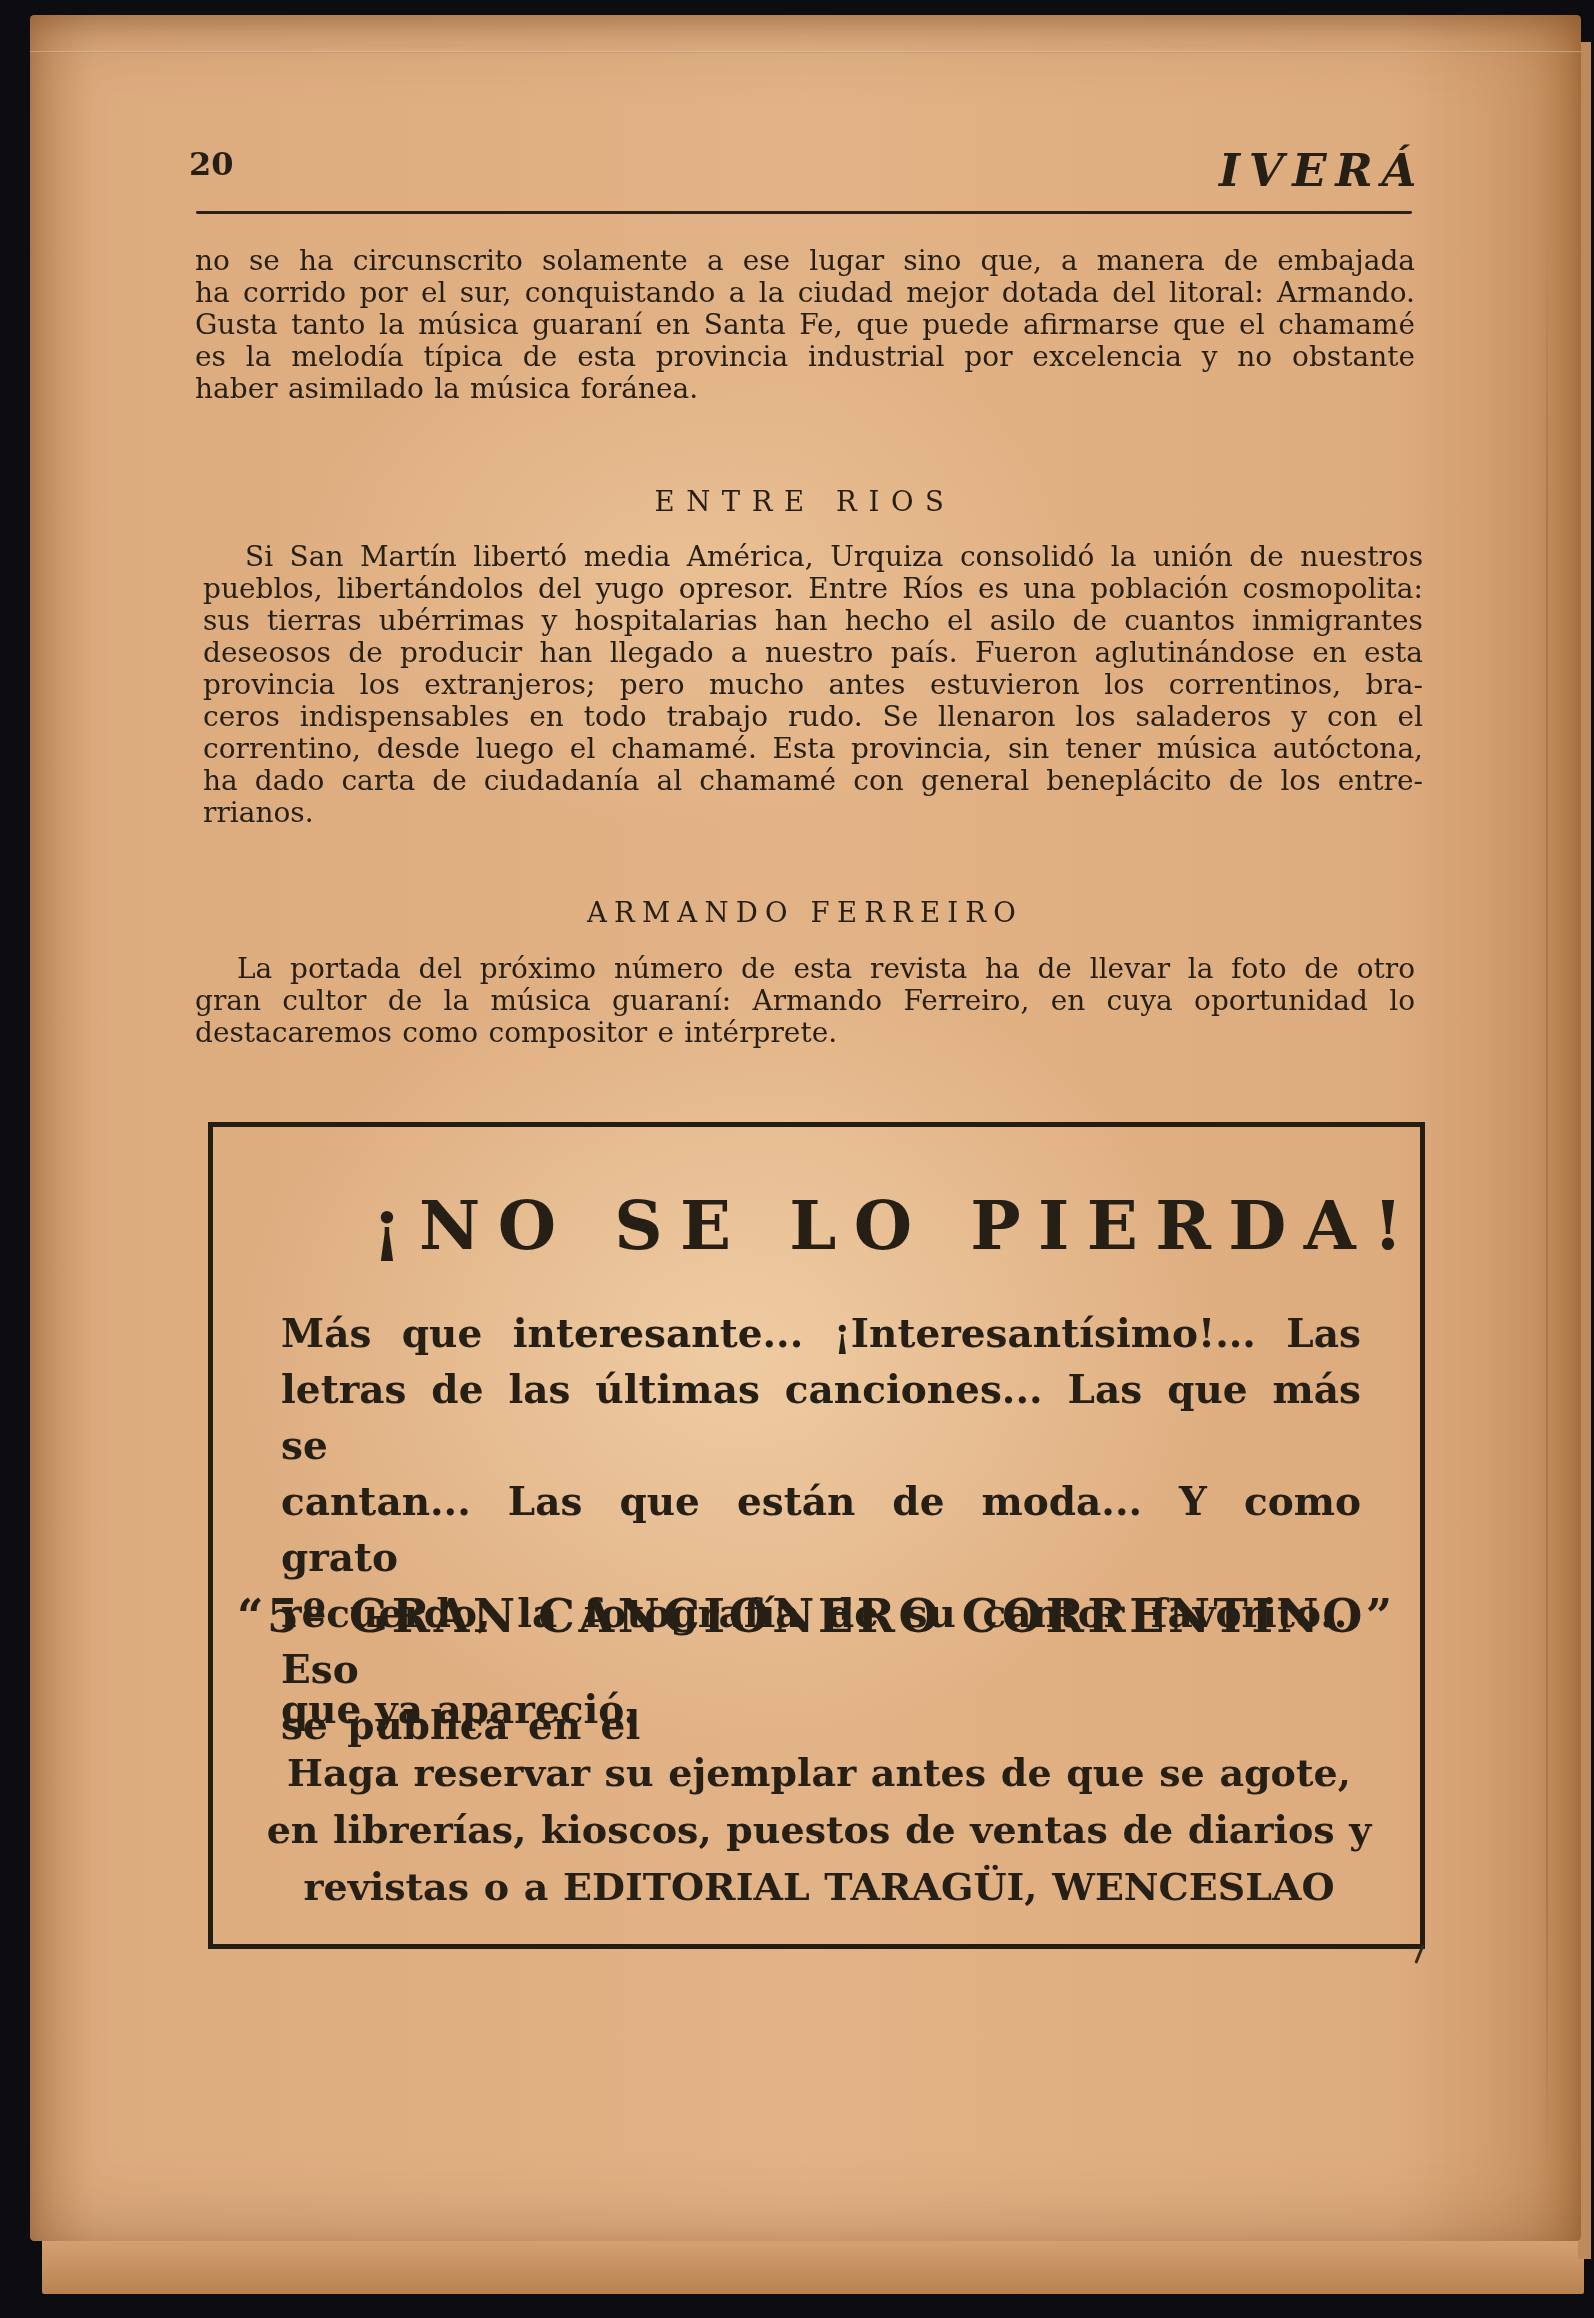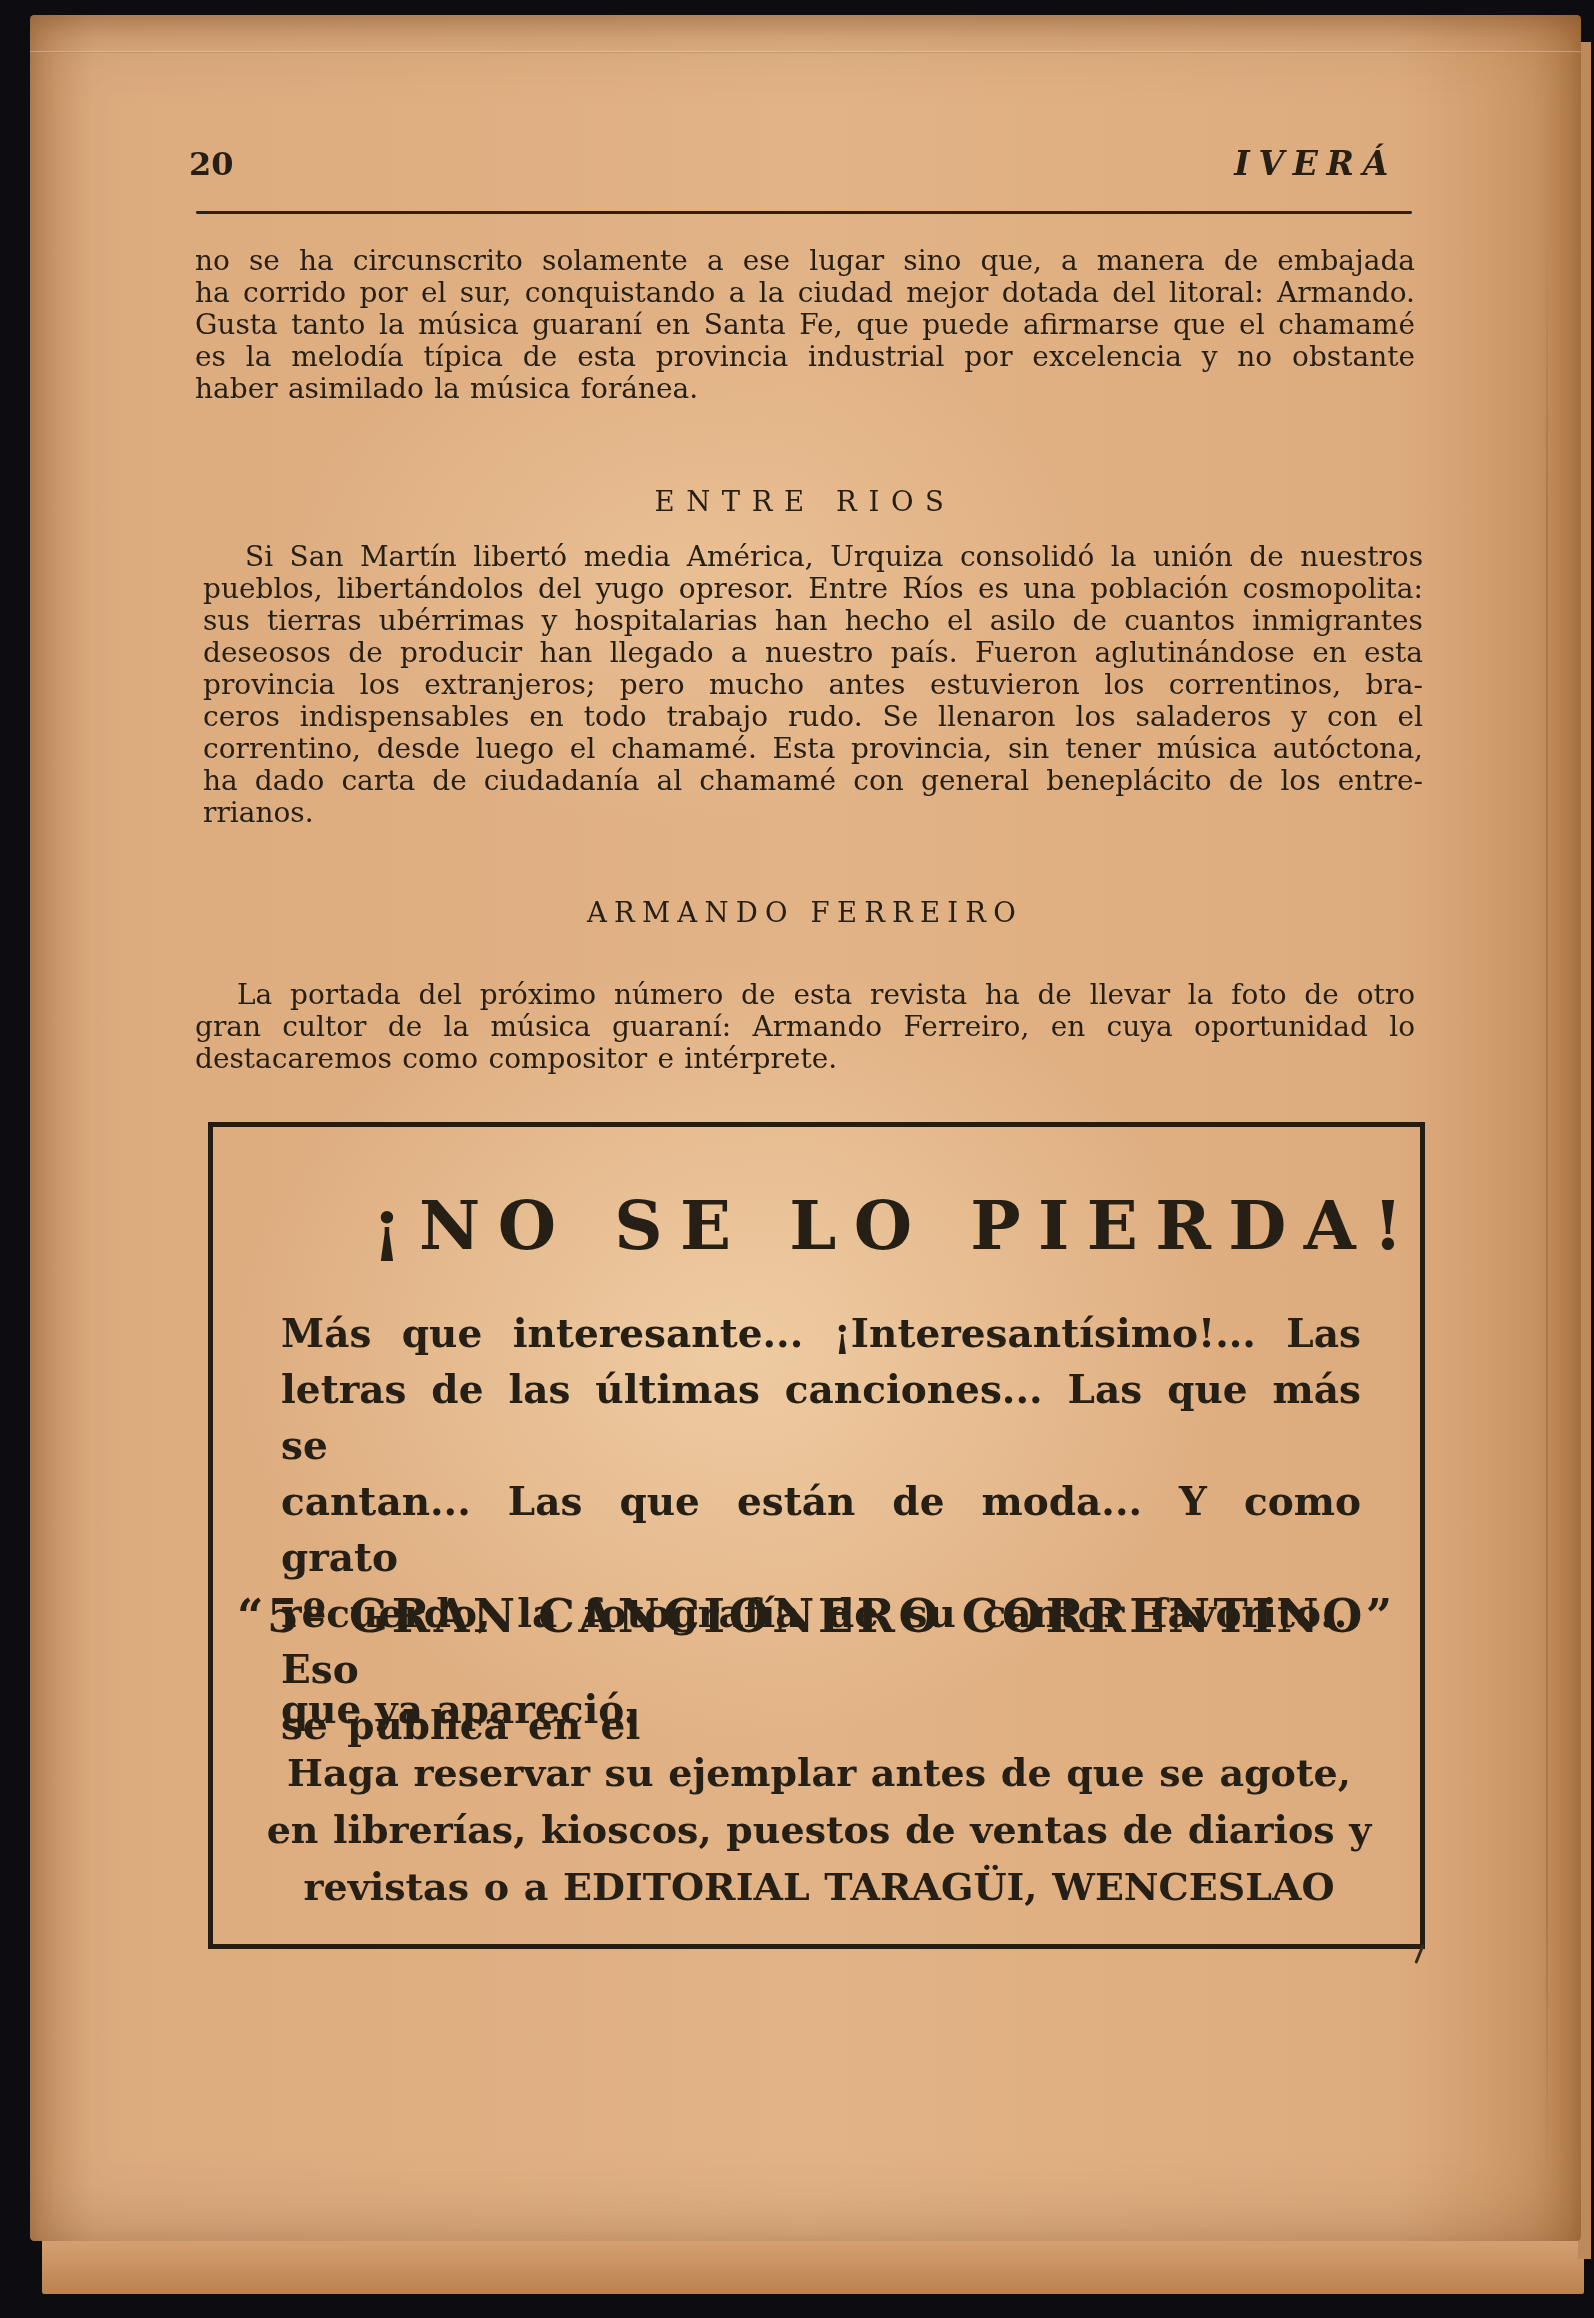--- a/index.html
+++ b/index.html
@@ -48,8 +48,8 @@
     font-size:32px; font-weight:bold;
   }
   .running-title {
-    position:absolute; right:184px; top:129px;
-    font-size:33px; font-weight:bold; font-style:italic; letter-spacing:8.7px;
+    position:absolute; right:156px; top:129px;
+    font-size:45px; font-weight:bold; font-style:italic; letter-spacing:8.7px;
   }
   .header-rule {
     position:absolute; left:166px; top:196px; width:1216px; height:3.6px;

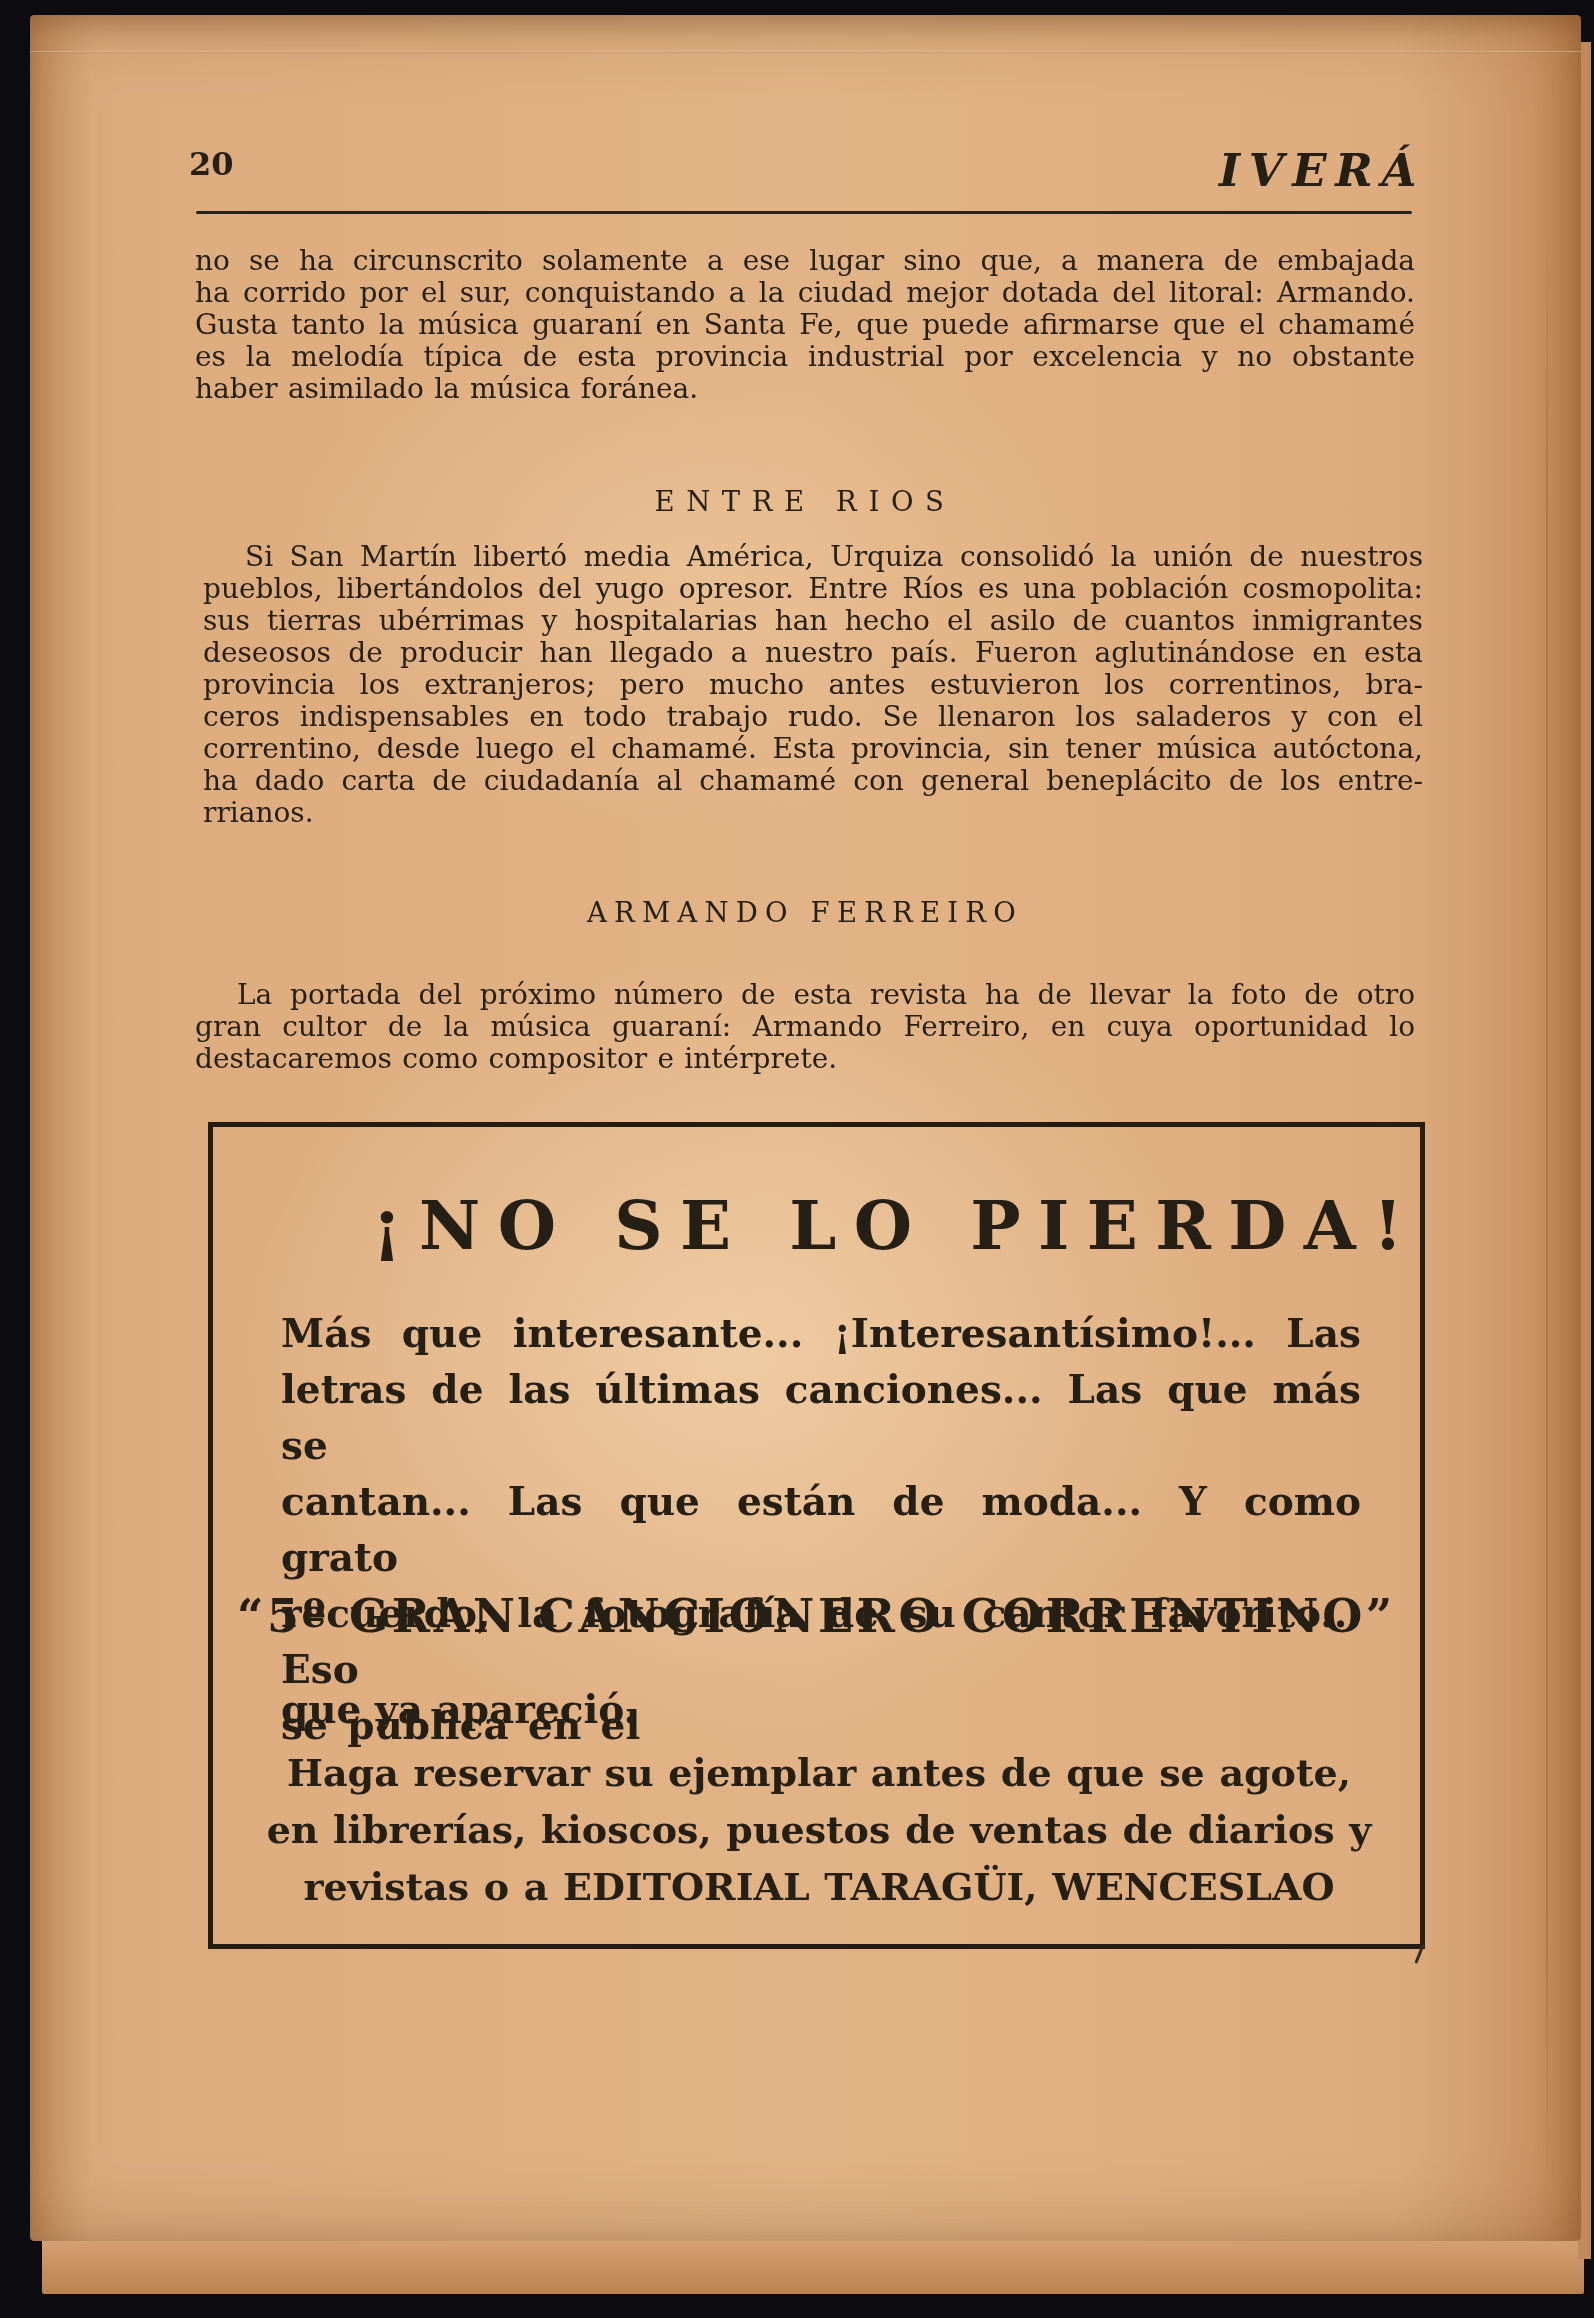--- a/index.html
+++ b/index.html
@@ -65,7 +65,7 @@
 
   .p1 { position:absolute; left:165px; top:230px;  width:1220px; }
   .p2 { position:absolute; left:165px; top:526px;  width:1220px;margin-left:8px; }
-  .p3 { position:absolute; left:165px; top:938px; width:1220px;margin-top:26px; }
+  .p3 { position:absolute; left:165px; top:938px; width:1220px; }
 
   .sec-heading {
     position:absolute; left:165px; width:1220px; text-align:center;

